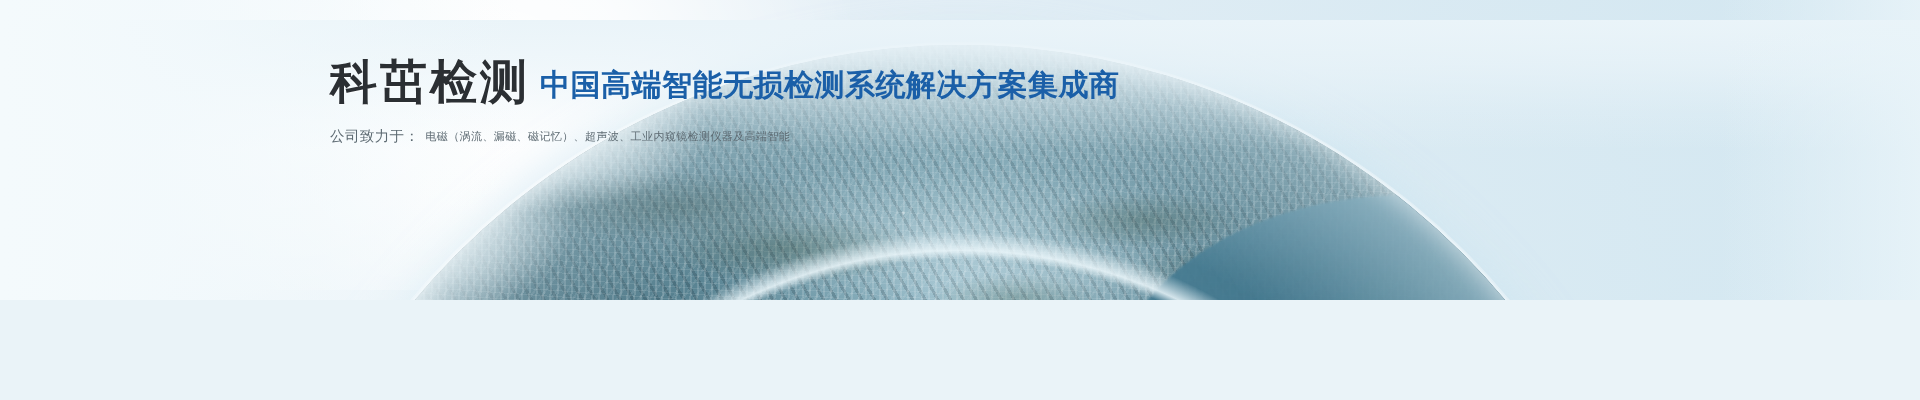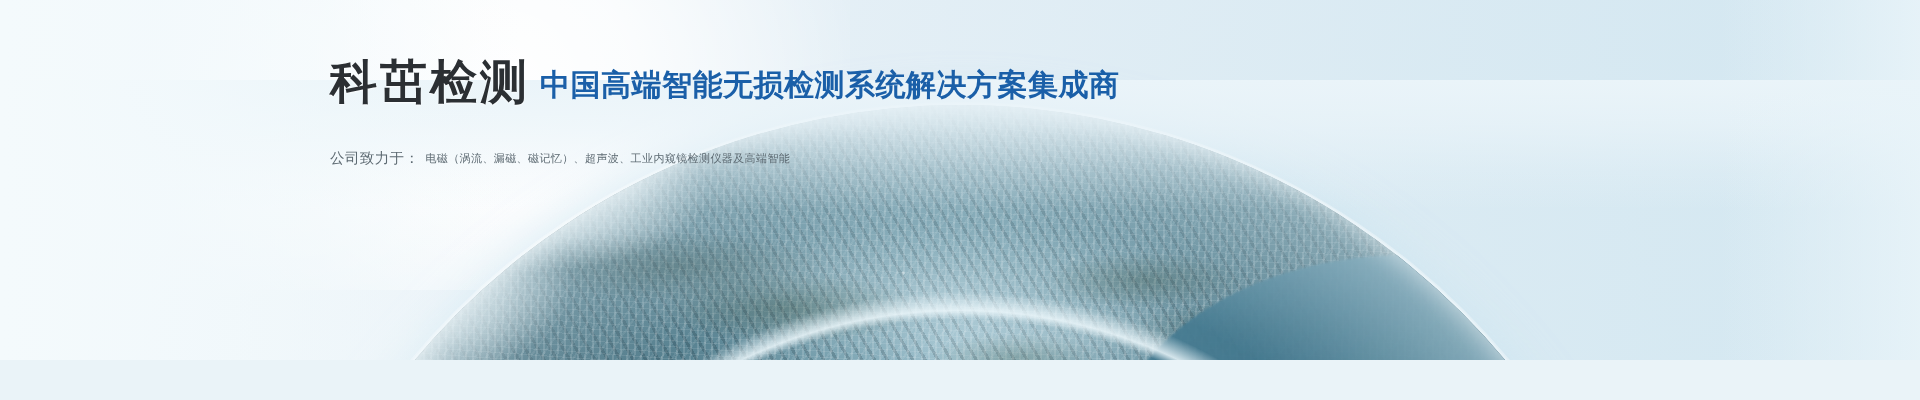--- a/index.html
+++ b/index.html
@@ -12,7 +12,7 @@
   .banner{
     position:relative;
     width:1920px;
-    height:360px;
+    height:300px;
     overflow:hidden;
     background:linear-gradient(to bottom,#e3eef6 0%,#e8f1f7 30%,#eef5f9 55%,#f2f7fa 75%,#f6fafc 100%);
   }

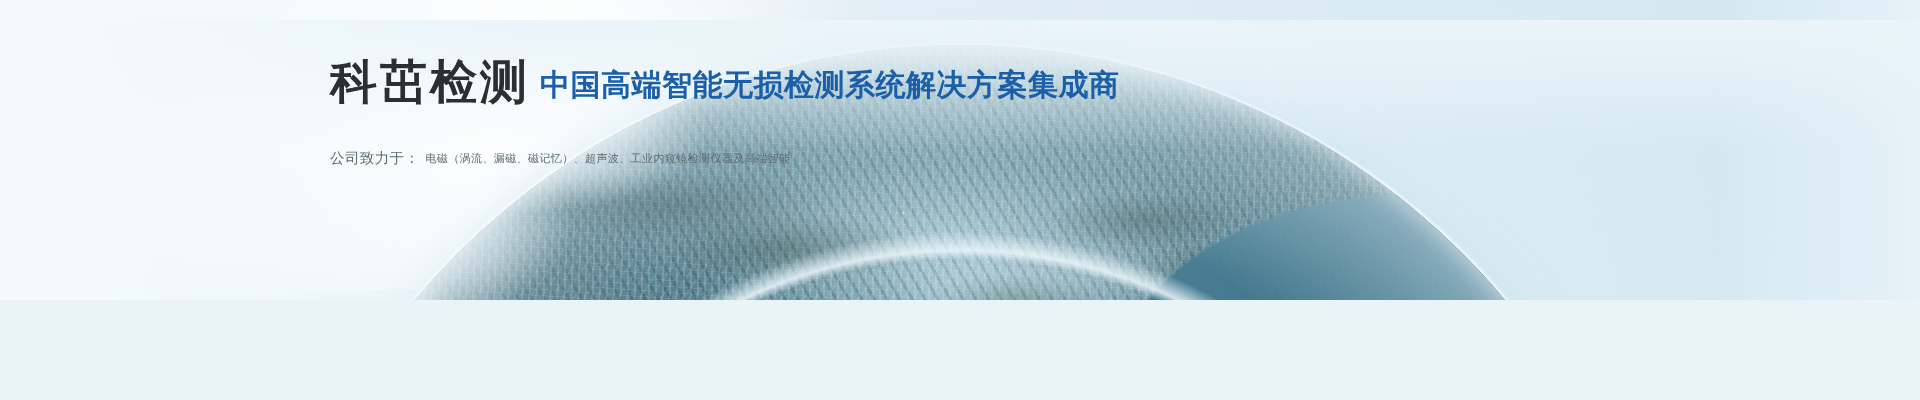--- a/index.html
+++ b/index.html
@@ -203,7 +203,7 @@
     margin-left:6px;
   }
   .desc{
-    margin-top:40px;
+    margin-top:18px;
     display:flex;
     align-items:flex-start;
   }

